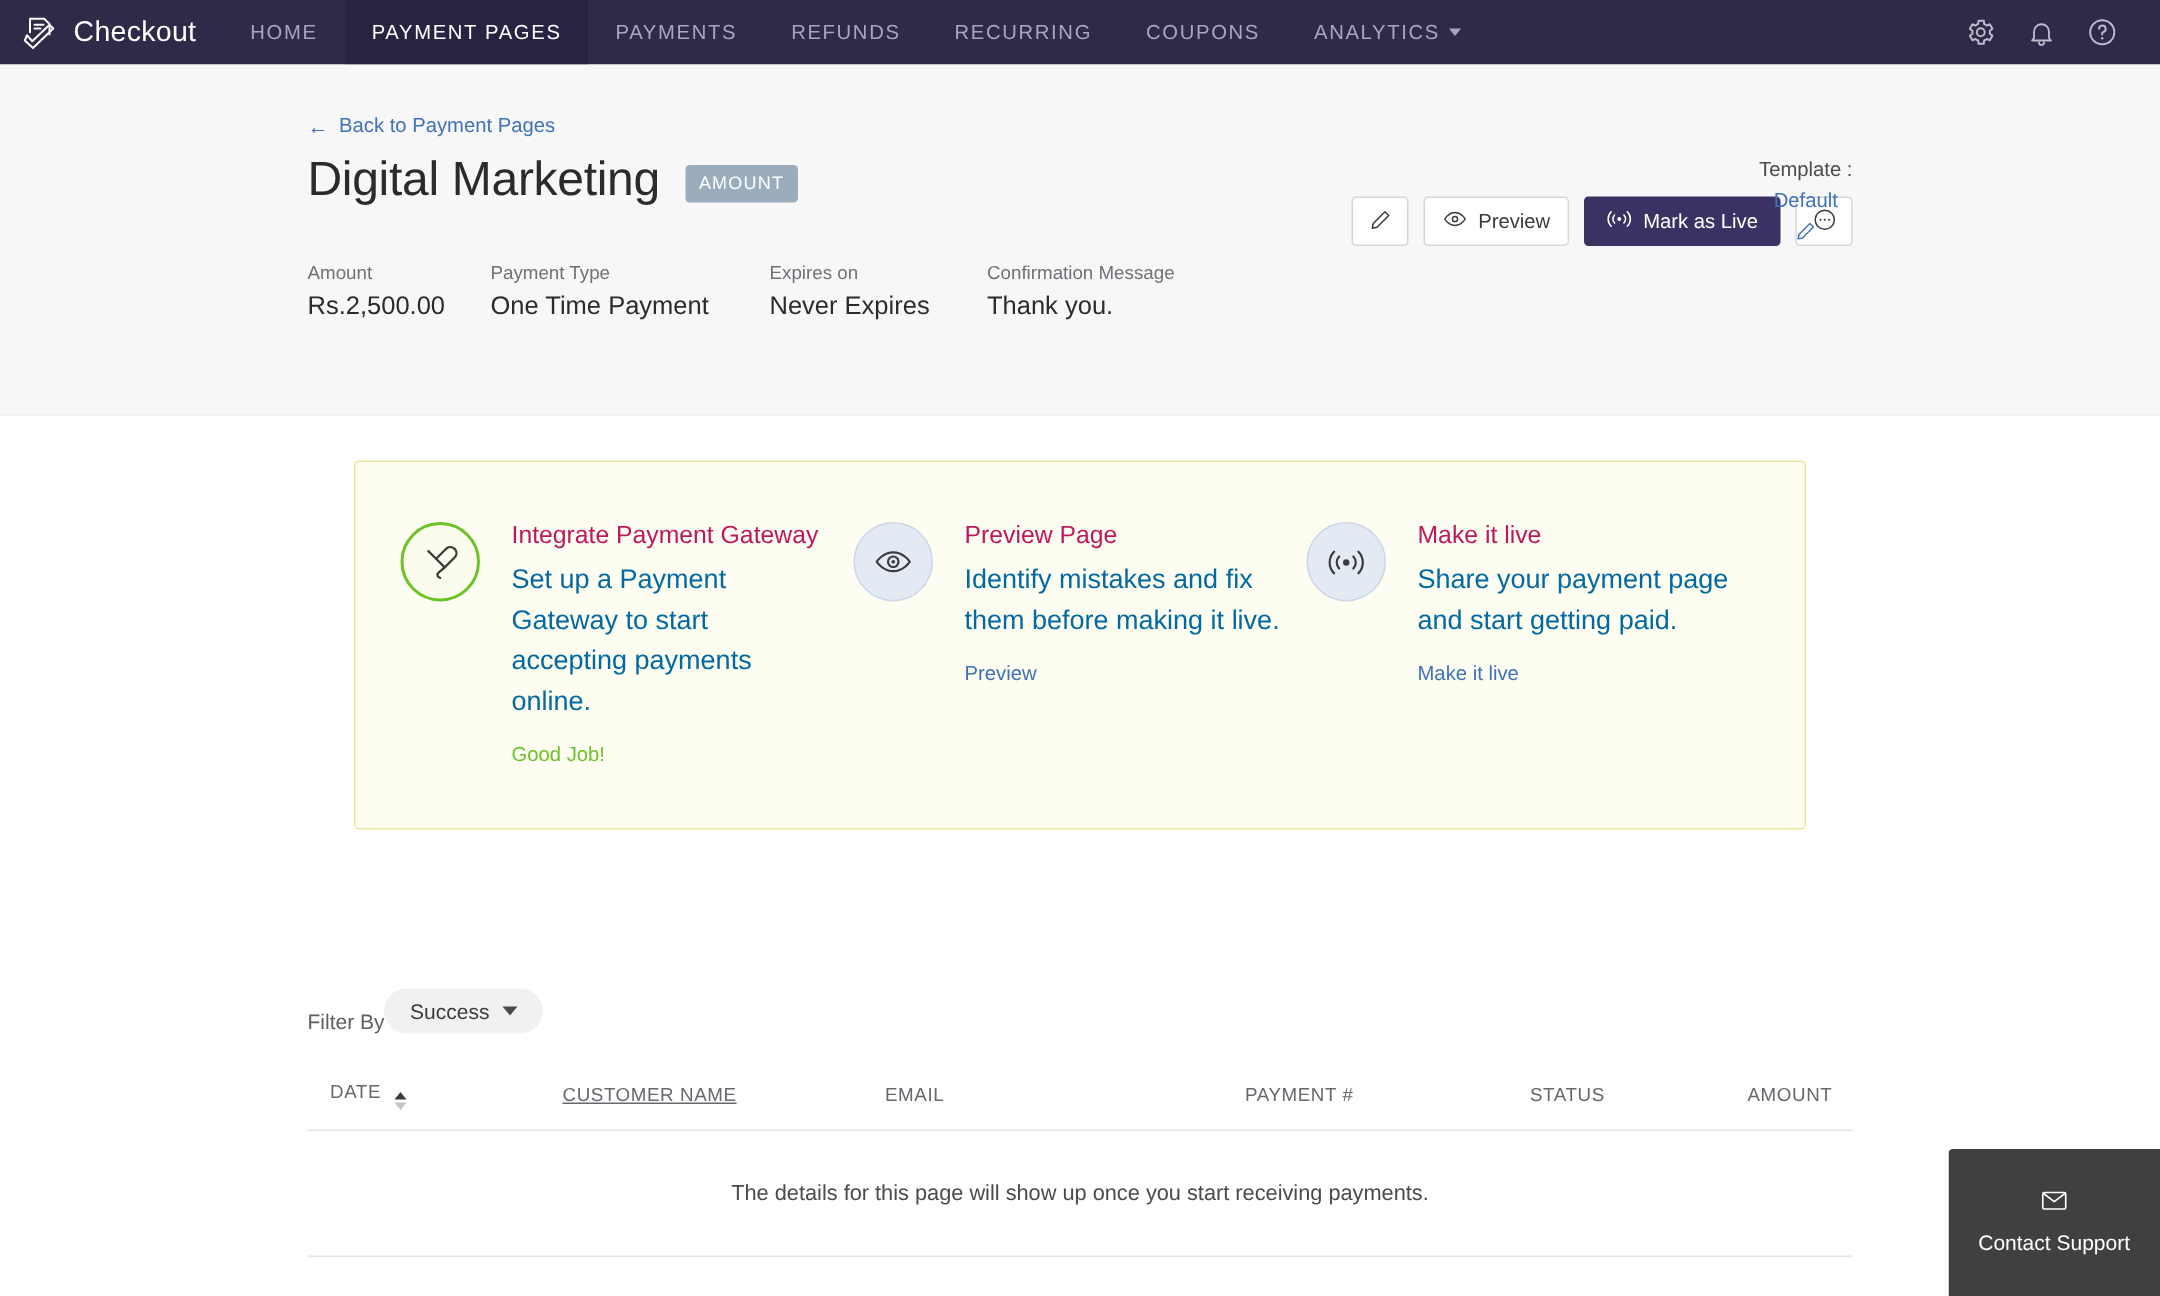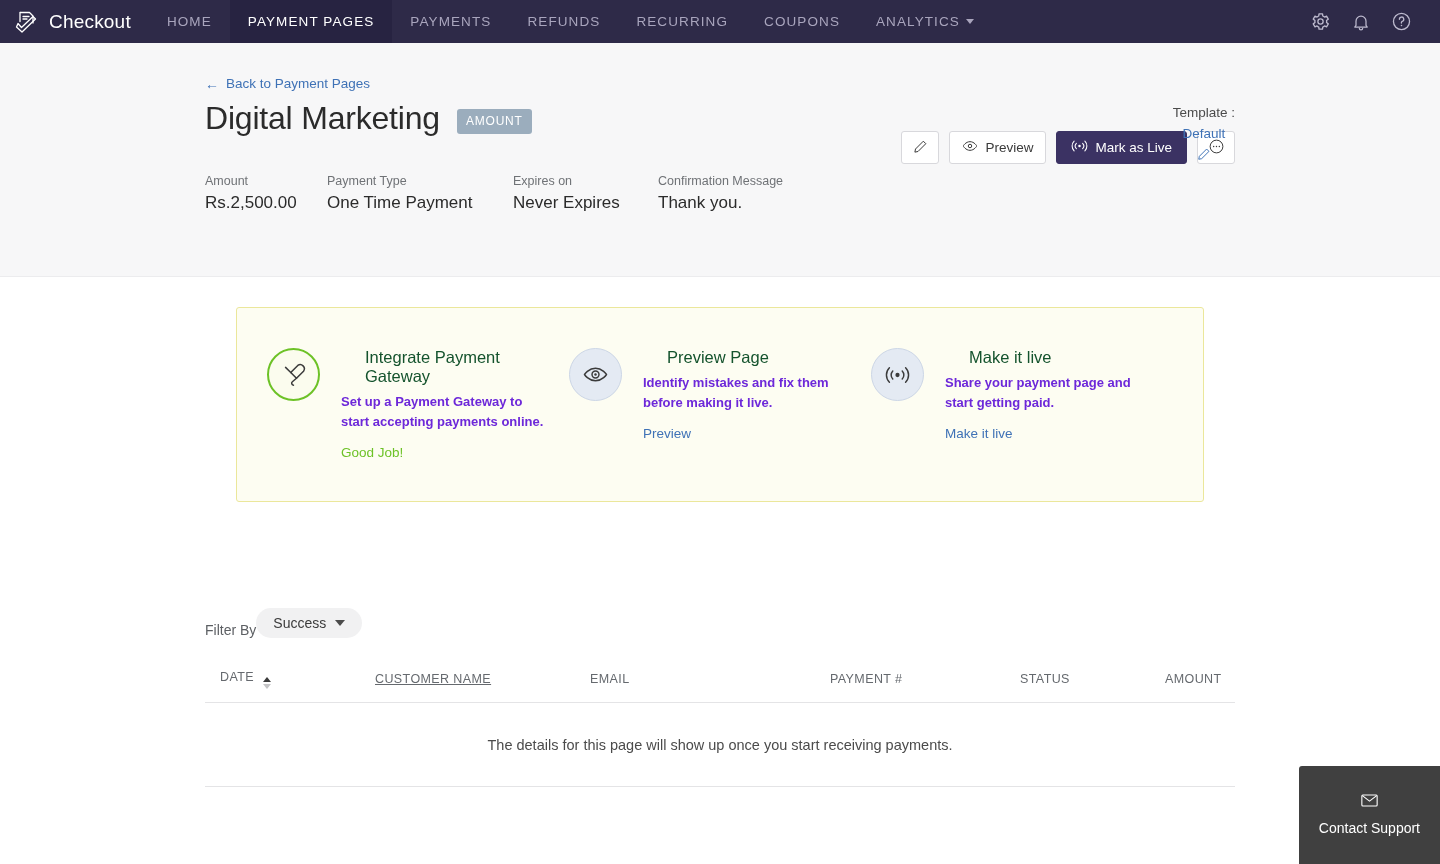--- a/index.html
+++ b/index.html
@@ -191,9 +191,8 @@
   .step-icon.blue  { border: 1px solid #ccd6e6; background: #e4eaf3; }
   .step-title {
     font-size: 16.5px;
-    color: #14532d;
+    color: #be185d;
     margin-bottom: 6px;
-    margin-left: 24px;
   }
   .step-desc {
     font-size: 13px;

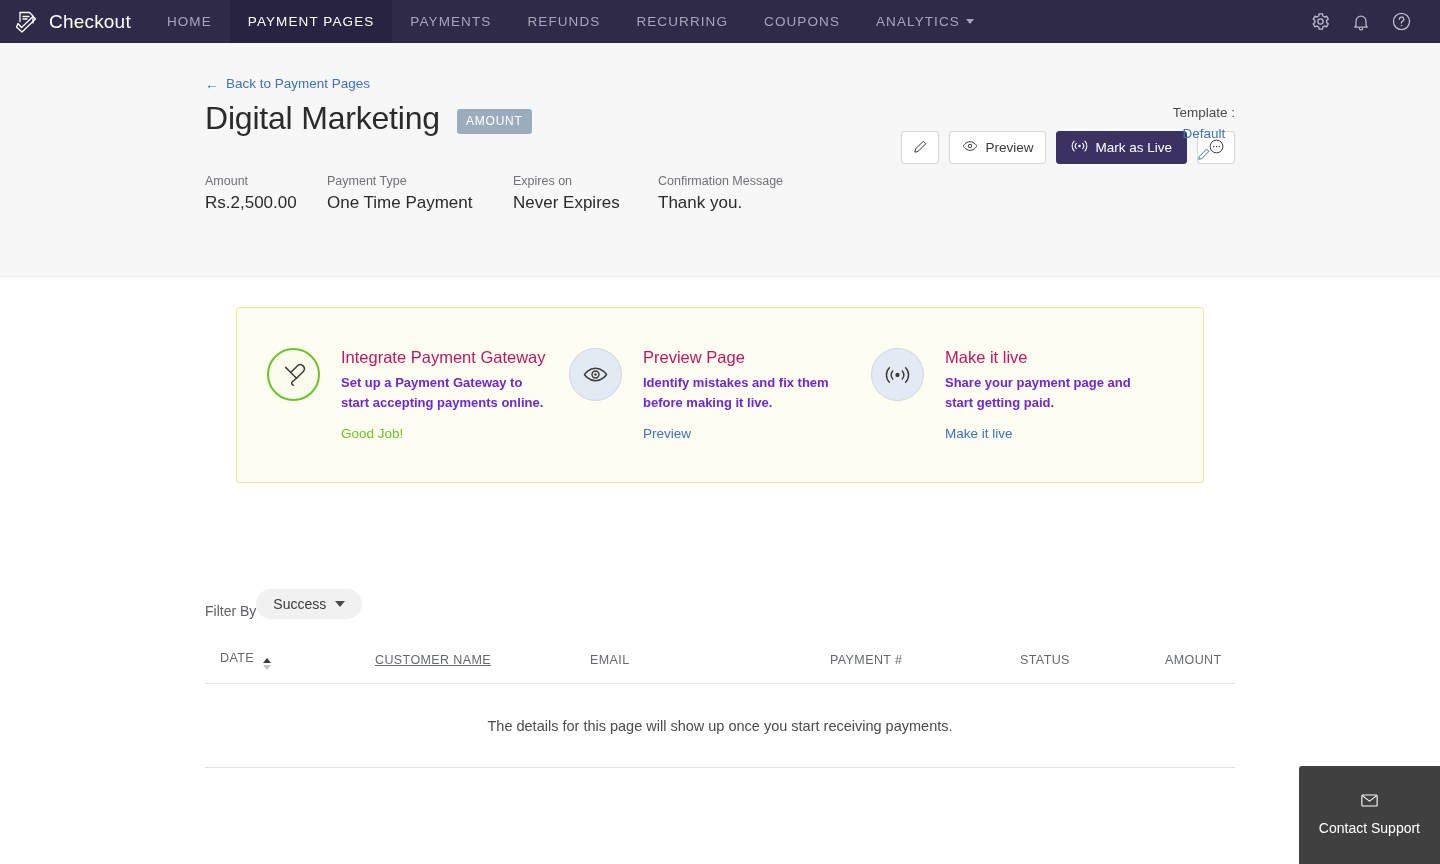--- a/index.html
+++ b/index.html
@@ -195,11 +195,10 @@
     margin-bottom: 6px;
   }
   .step-desc {
-    font-size: 13px;
-    color: #6d28d9;
+    font-size: 18px;
+    color: #0369a1;
     line-height: 1.5;
     max-width: 212px;
-    font-weight: bold;
   }
   .step-action {
     margin-top: 14px;

